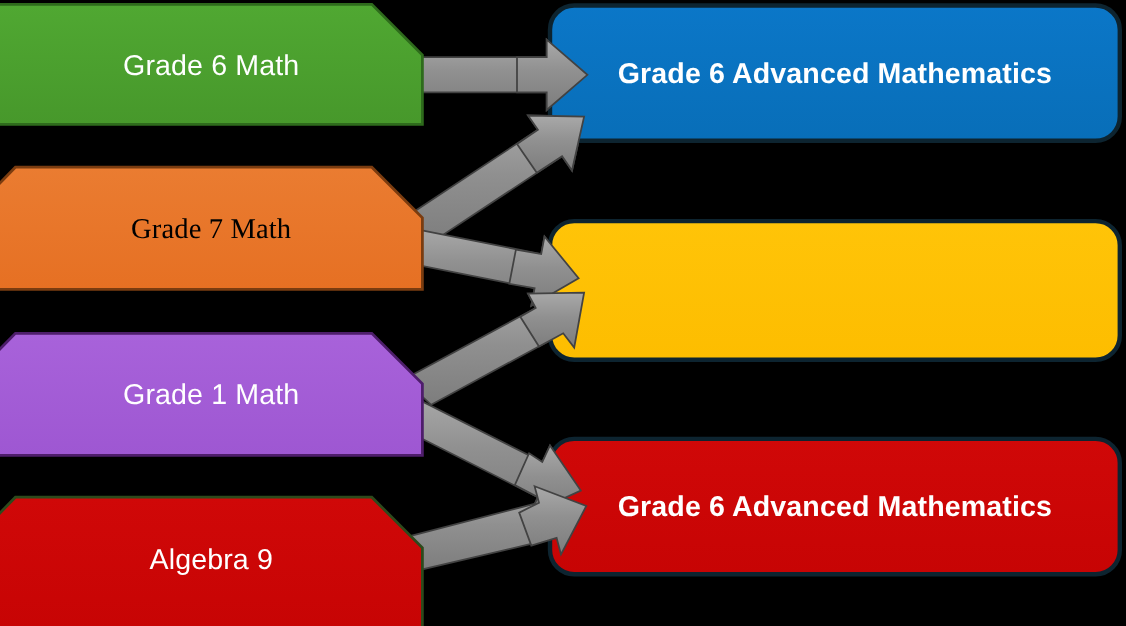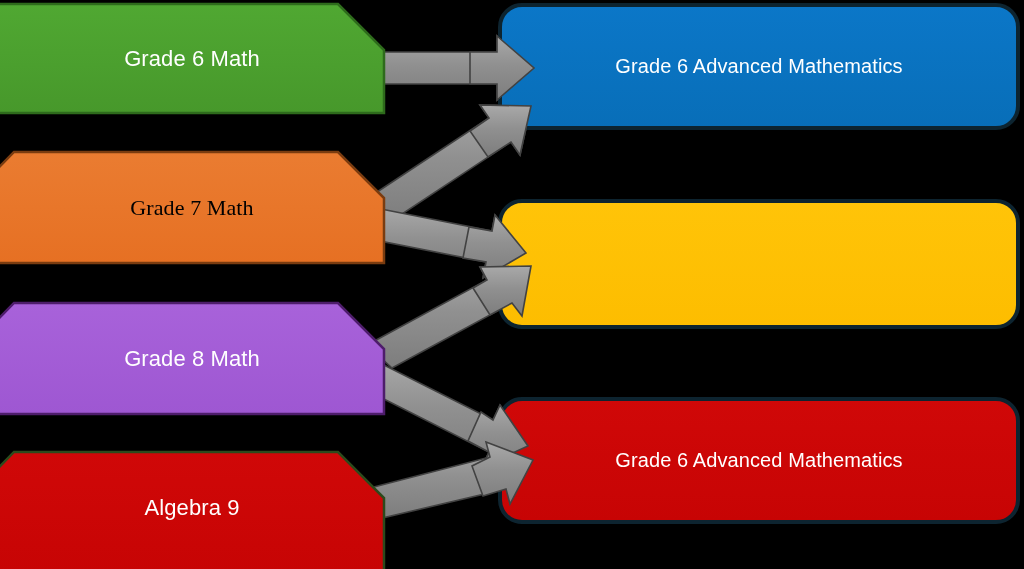--- a/index.html
+++ b/index.html
@@ -36,7 +36,7 @@
     white-space: nowrap;
     pointer-events: none;
   }
-  .src-label { font-size: 22px; }
+  .src-label { font-size: 26px; }
   .dst-label { font-size: 20px; }
 </style>
 </head>

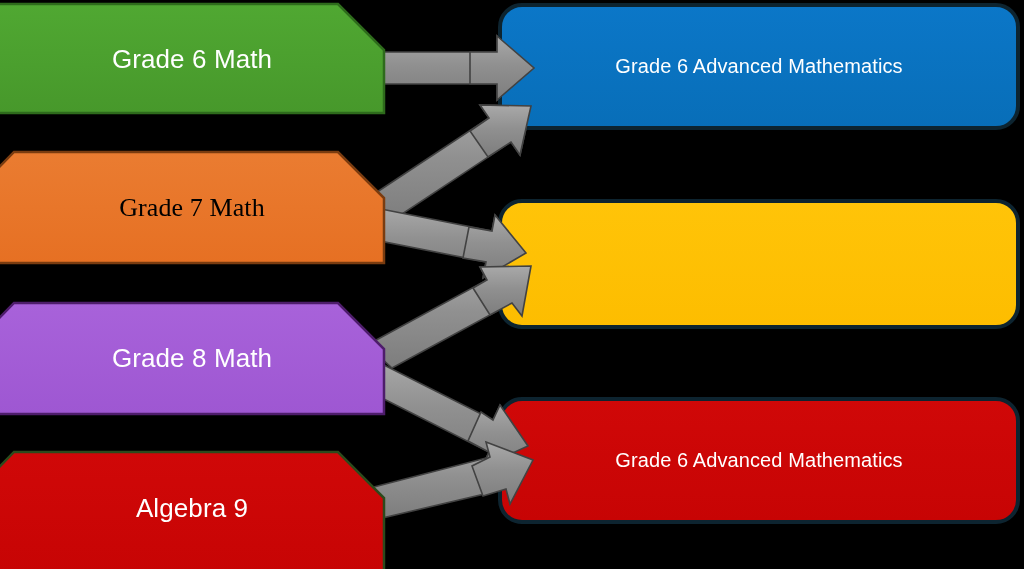--- a/index.html
+++ b/index.html
@@ -37,7 +37,7 @@
     pointer-events: none;
   }
   .src-label { font-size: 26px; }
-  .dst-label { font-size: 20px; }
+  .dst-label { font-size: 26px; font-weight: bold; }
 </style>
 </head>
 <body>

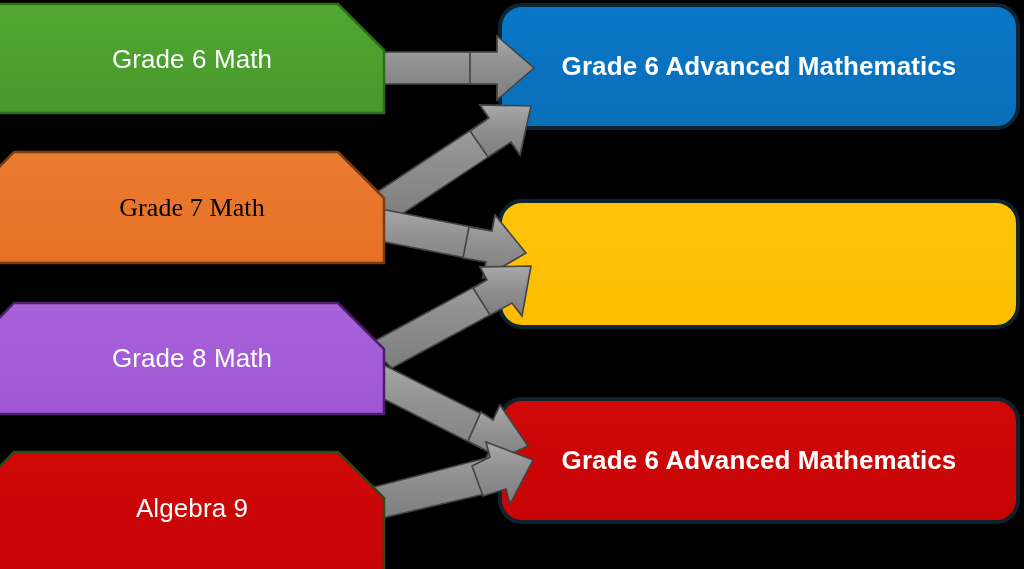--- a/index.html
+++ b/index.html
@@ -129,7 +129,7 @@
 
   <div class="node-label src-label" style="left:0px; top:152px; width:384px; height:111px; color:#000000;font-family:Liberation Serif, serif;">Grade 7 Math</div>
 
-  <div class="node-label src-label" style="left:0px; top:303px; width:384px; height:111px; color:#ffffff;">Grade 8 Math</div>
+  <div class="node-label src-label" style="left:0px; top:303px; width:384px; height:111px; color:#ffffff;">Grade 1 Math</div>
 
   <div class="node-label src-label" style="left:0px; top:452px; width:384px; height:112px; color:#ffffff;">Algebra 9</div>
 

